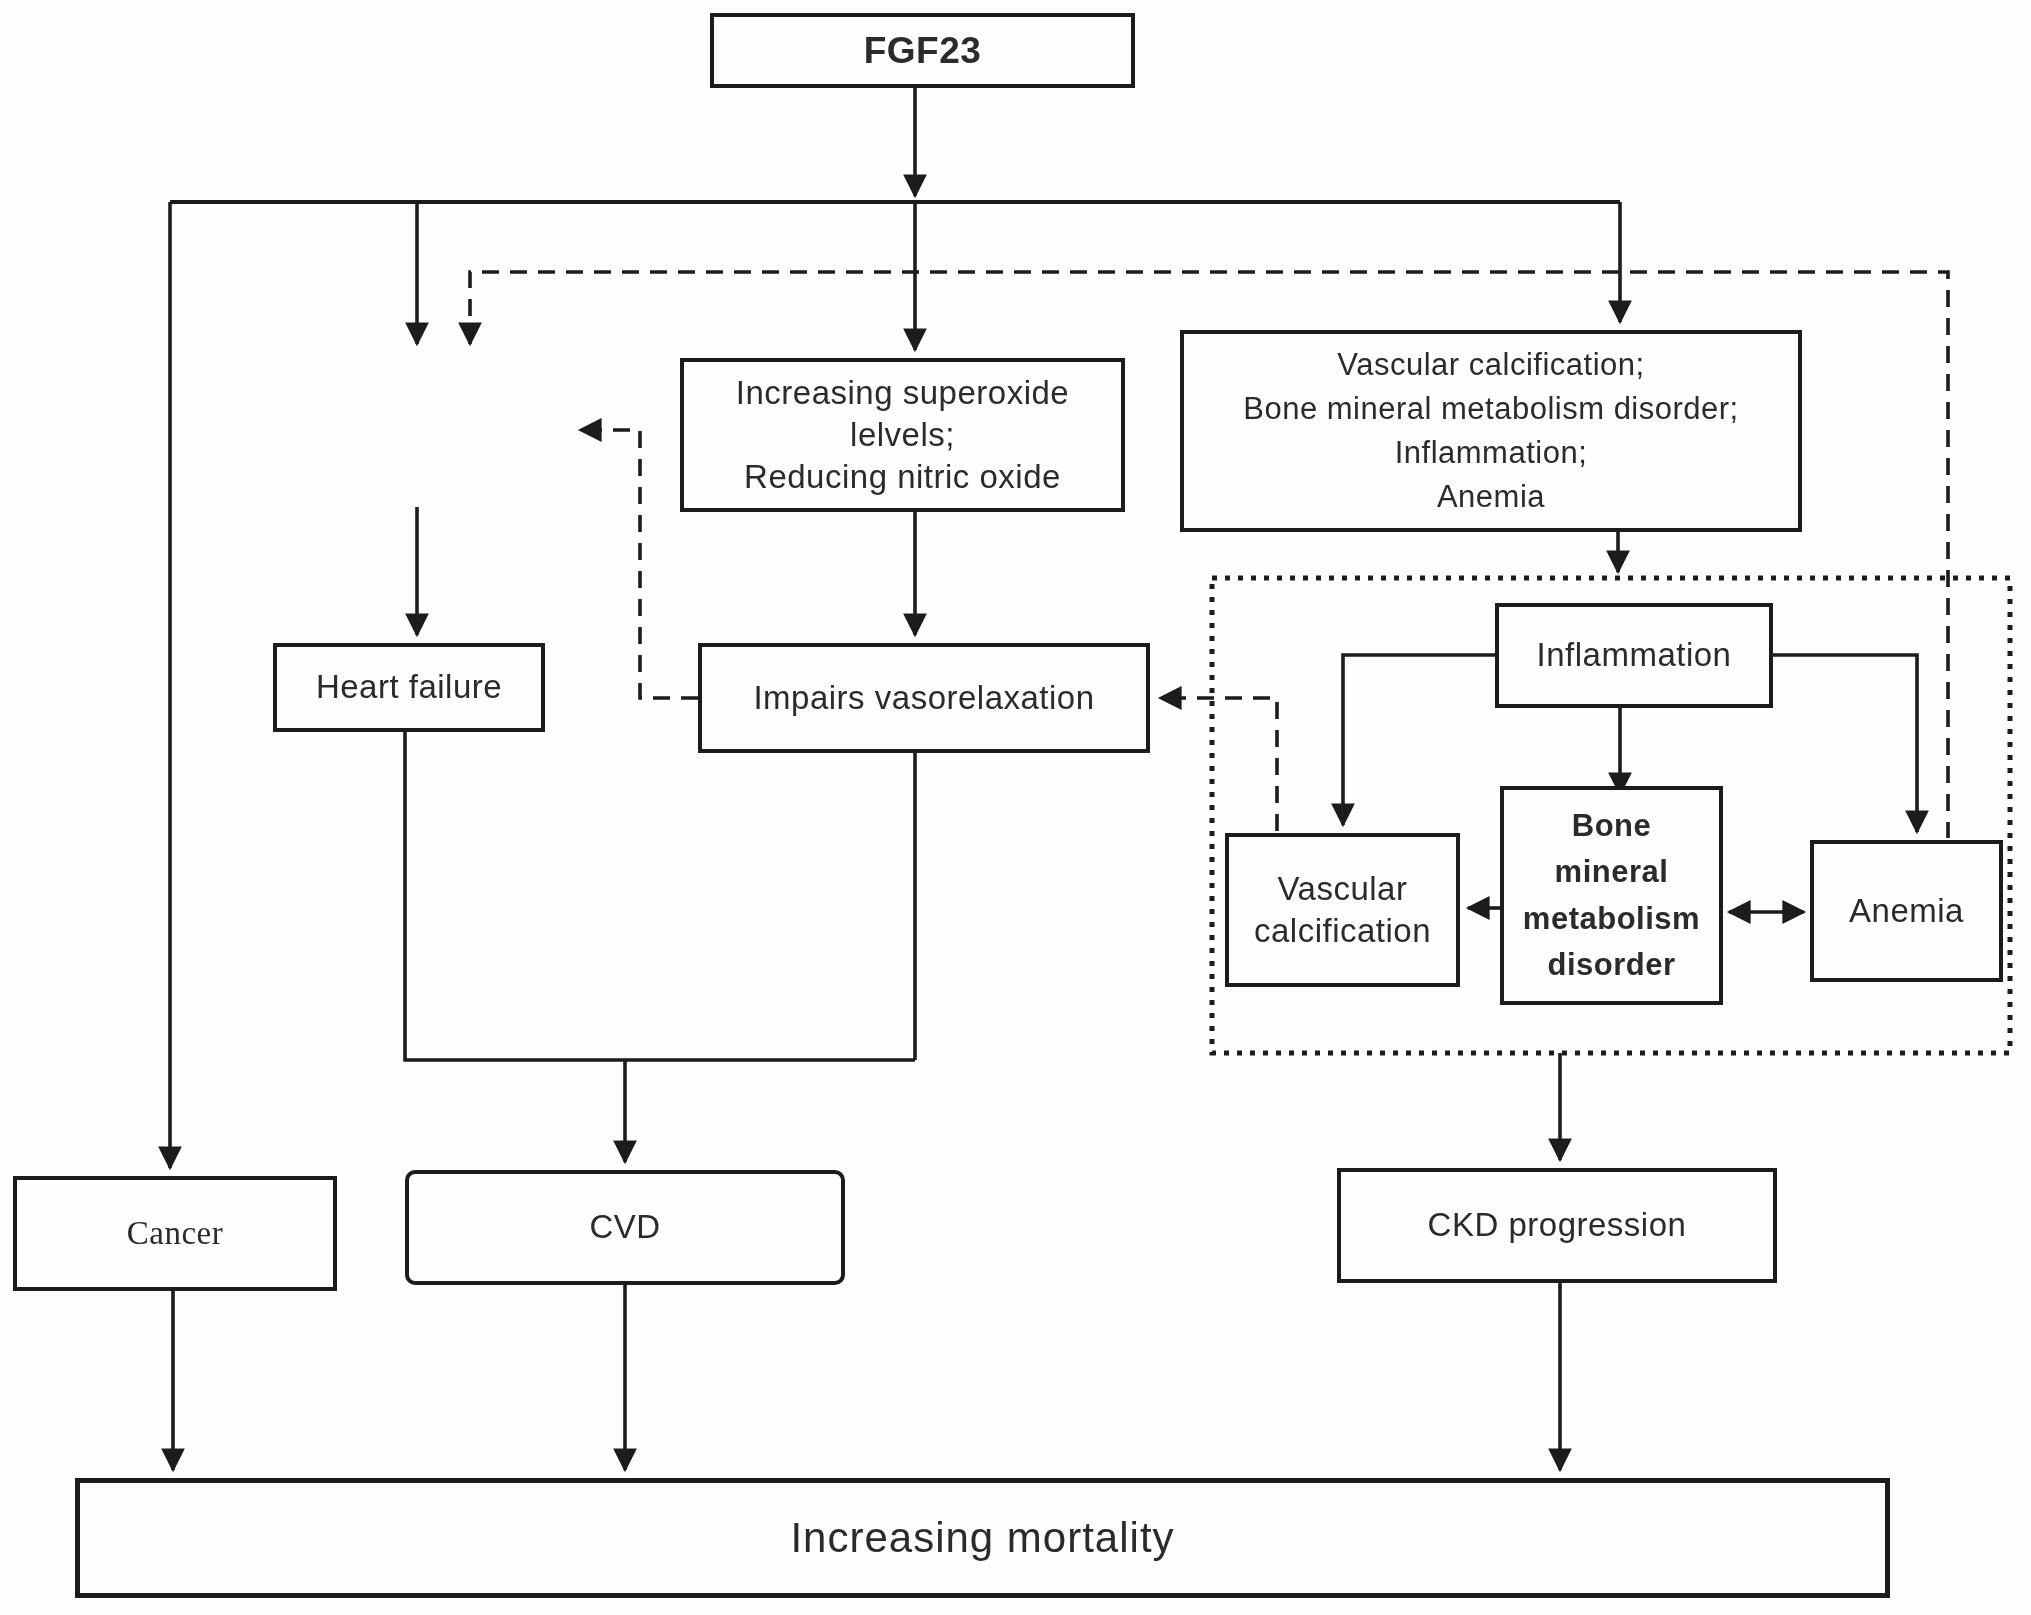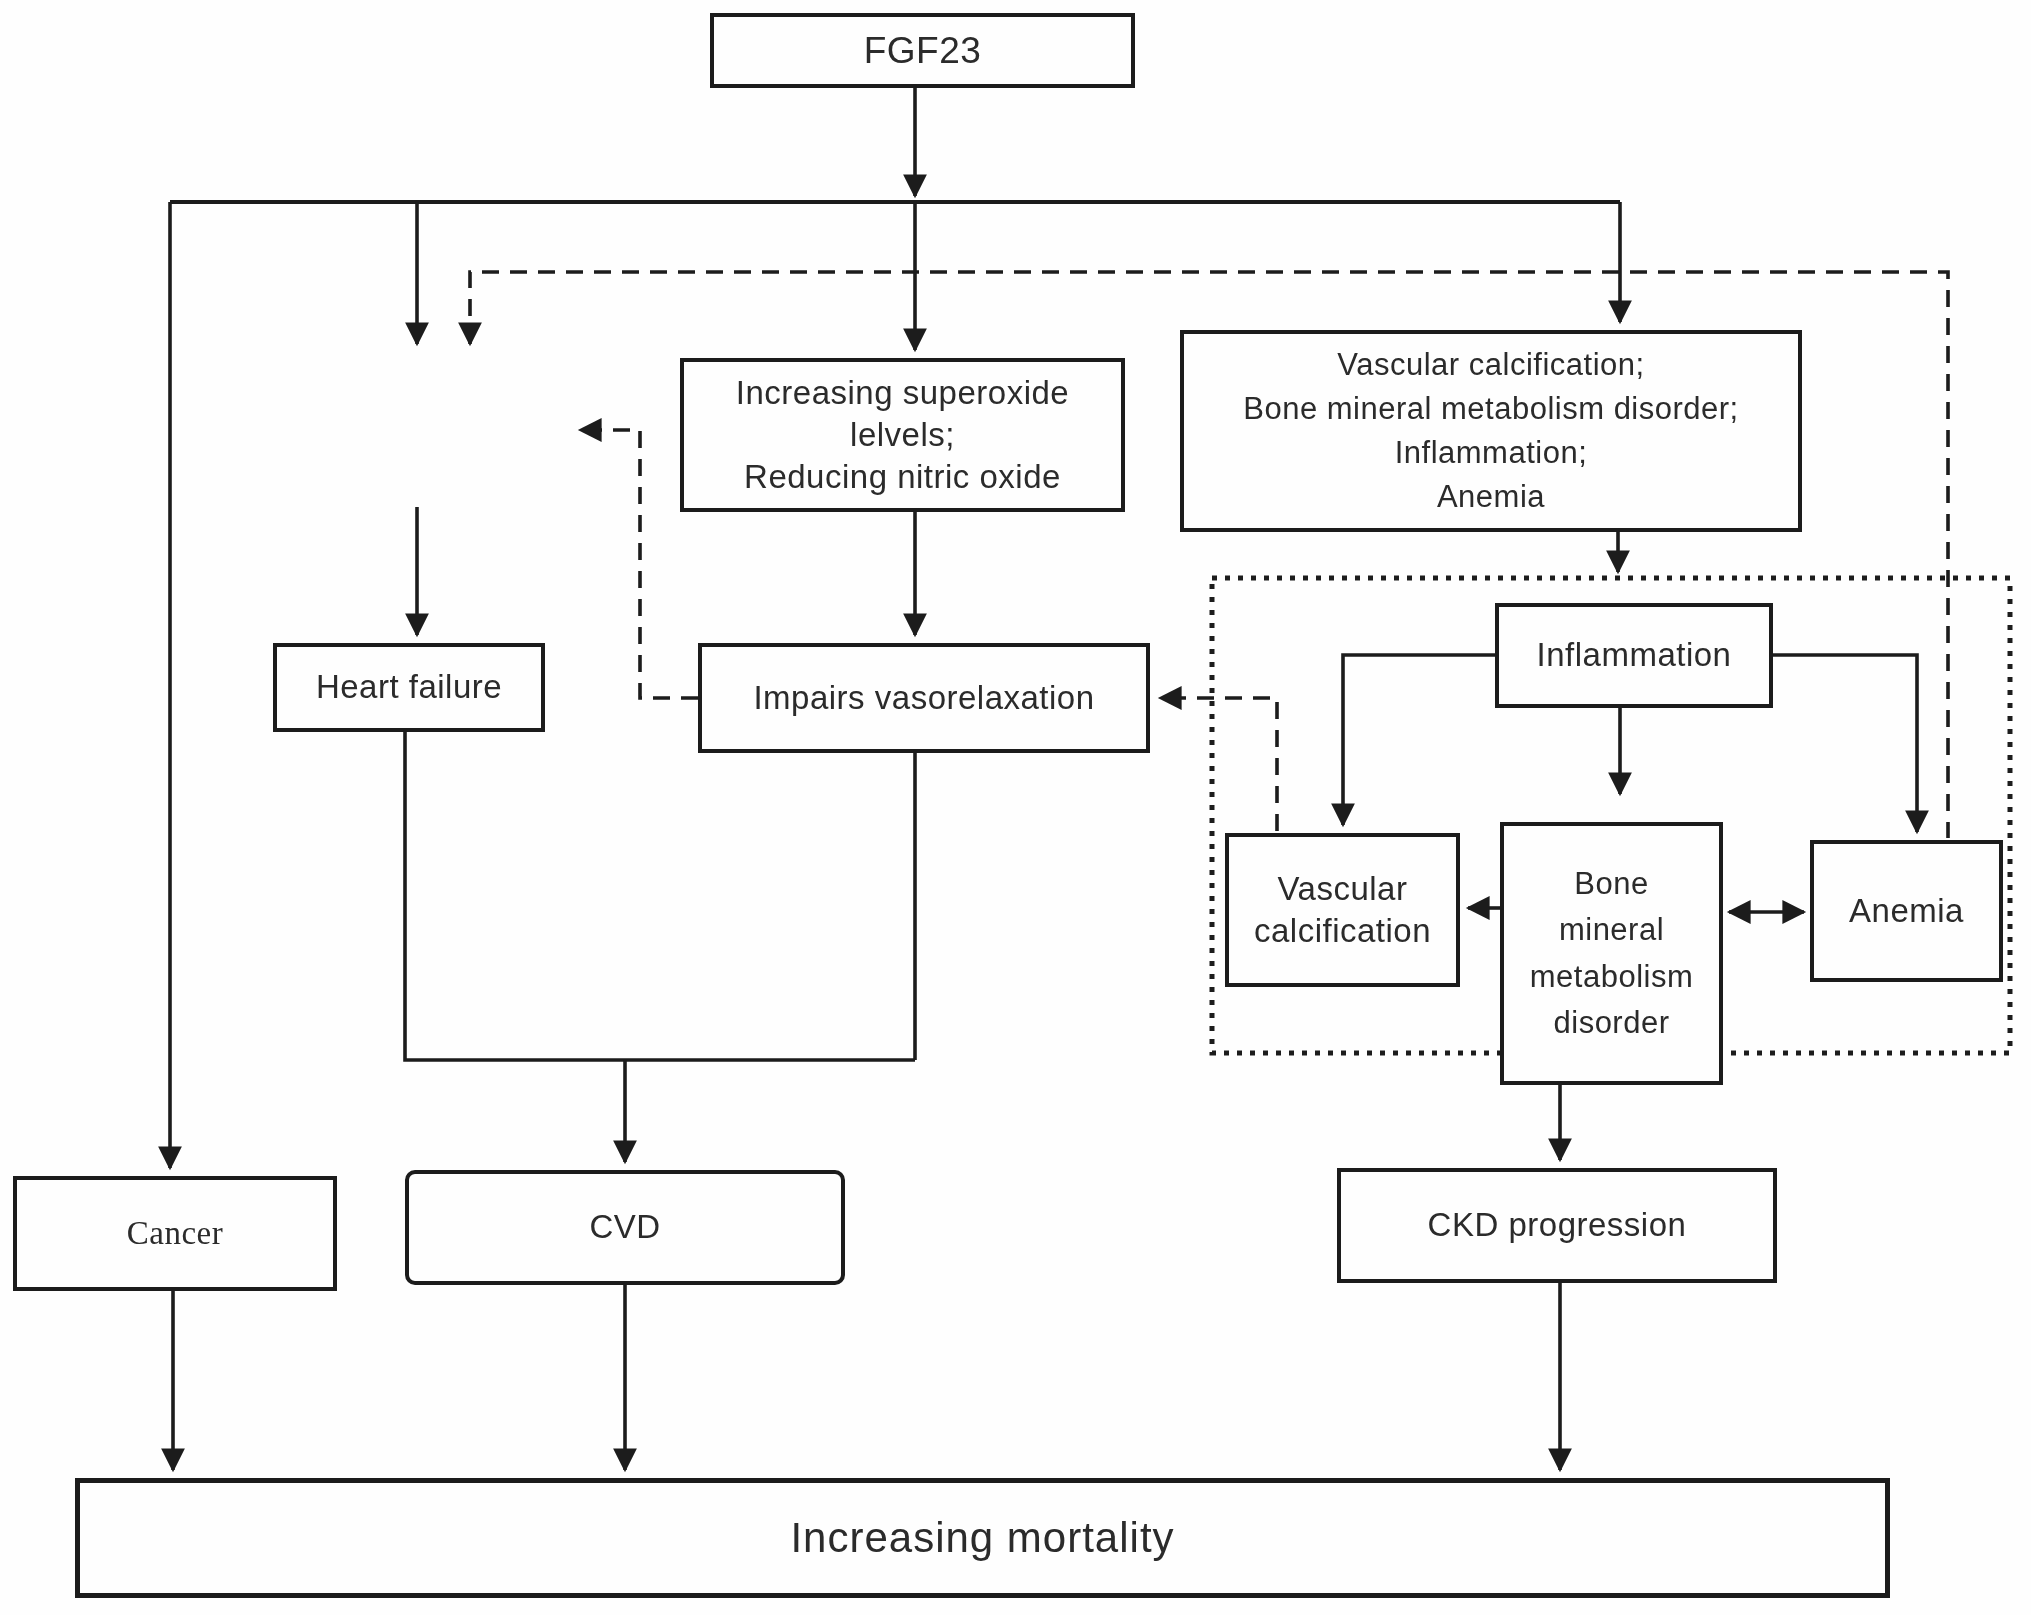--- a/index.html
+++ b/index.html
@@ -41,7 +41,7 @@
     padding: 0 8px;
   }
   .node.big-list { font-size: 31px; line-height: 1.42; }
-  .node.title { font-size: 37px; }
+  .node.title { font-size: 37px; font-weight: bold; }
   .node.mortality { font-size: 42px; border-width: 5px; letter-spacing: 1px; }
   .node.bmd { font-size: 31px; line-height: 1.5; }
 </style>

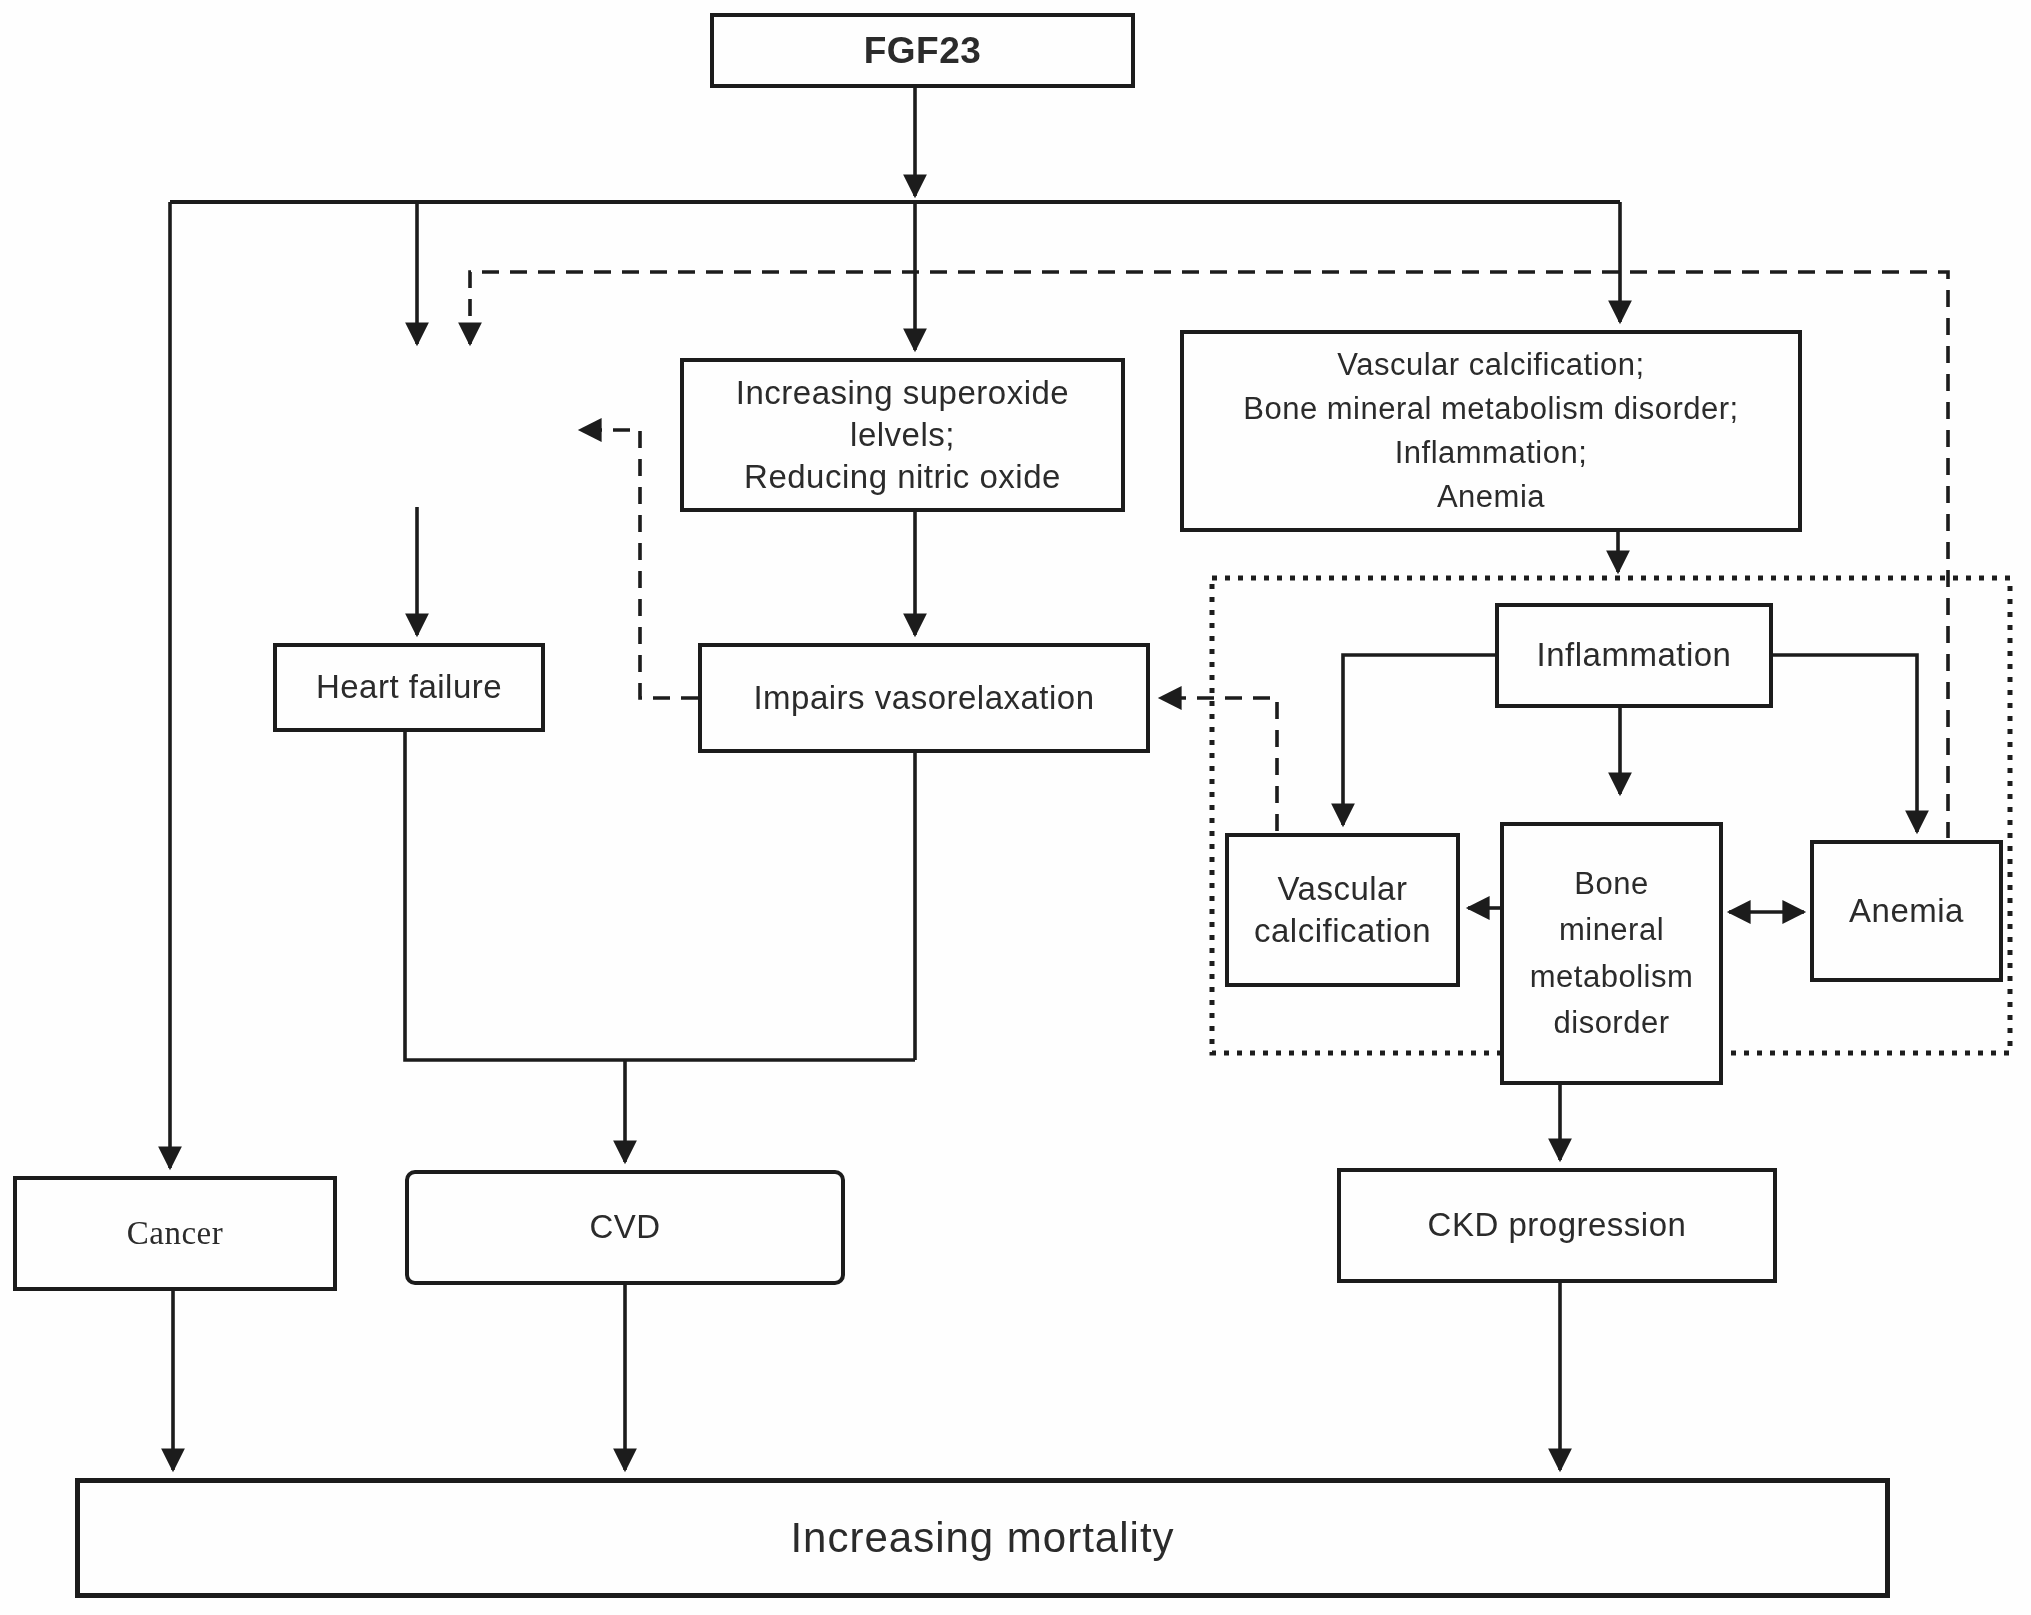--- a/index.html
+++ b/index.html
@@ -123,7 +123,7 @@
 calcification</span>
   </div>
 
-  <div class="node bmd" style="left:1500px; top:822px; width:223px; height:263px;">
+  <div class="node bmd" style="left:1500px; top:786px; width:223px; height:219px;font-weight:bold;">
     <span class="lbl">Bone
 mineral
 metabolism

